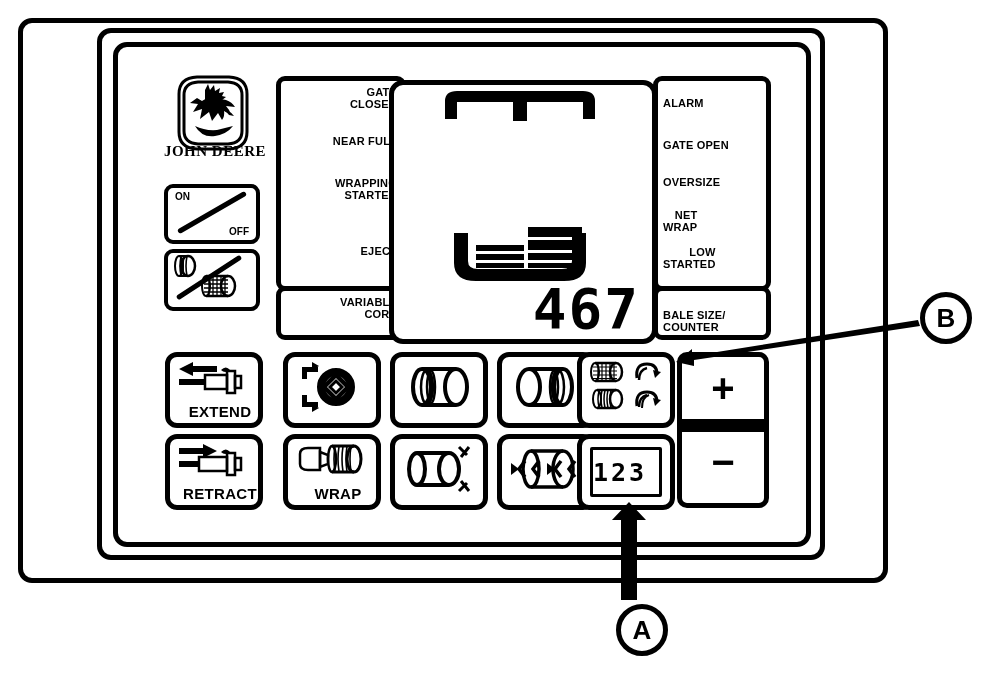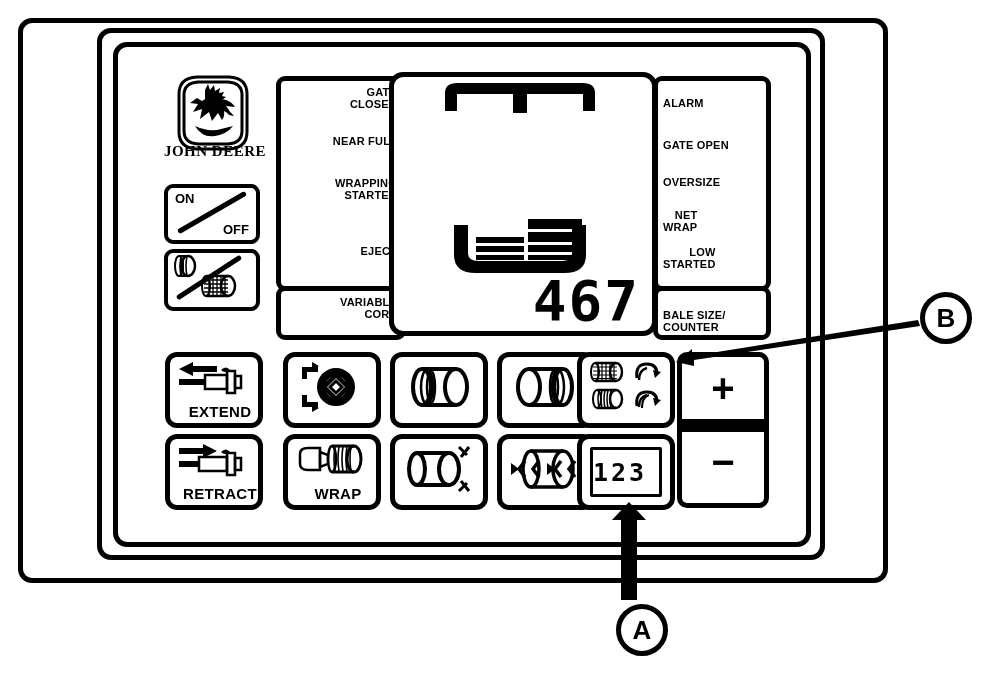--- a/index.html
+++ b/index.html
@@ -57,7 +57,7 @@
   .netsw { left: 164px; top: 249px; width: 88px; height: 54px; }
   .onoff .lbl {
     position: absolute;
-    font-size: 13px;
+    font-size: 10px;
     font-weight: bold;
     font-family: "Liberation Sans", sans-serif;
     color: #000;

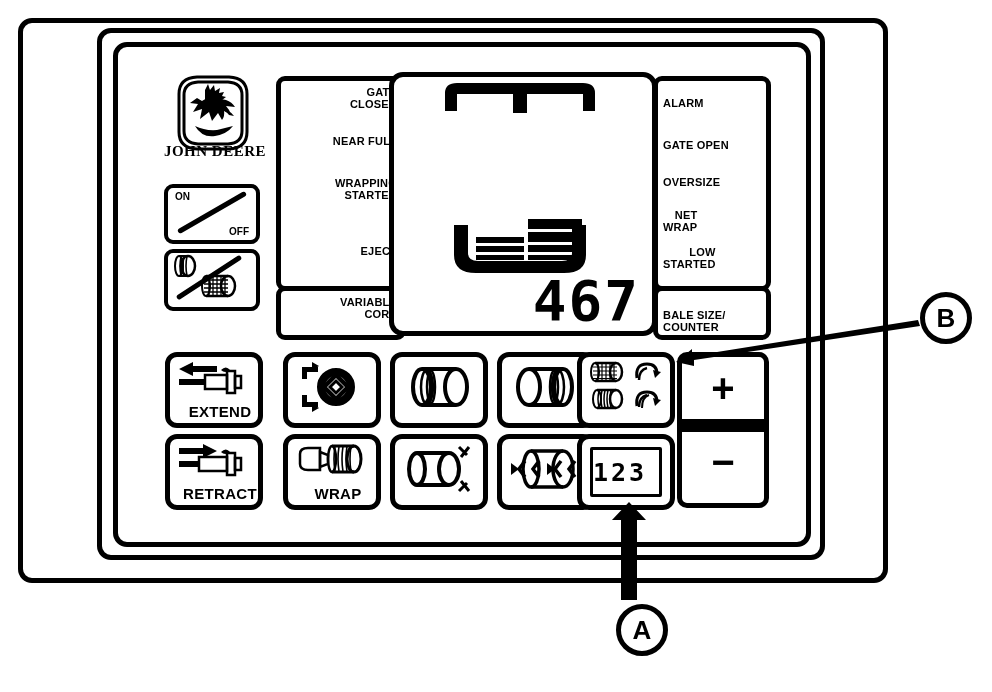--- a/index.html
+++ b/index.html
@@ -101,7 +101,7 @@
   
   .lcd {
     position: absolute;
-    left: 389px; top: 72px;
+    left: 389px; top: 80px;
     width: 258px; height: 254px;
     border: 5px solid #000;
     border-radius: 14px;

